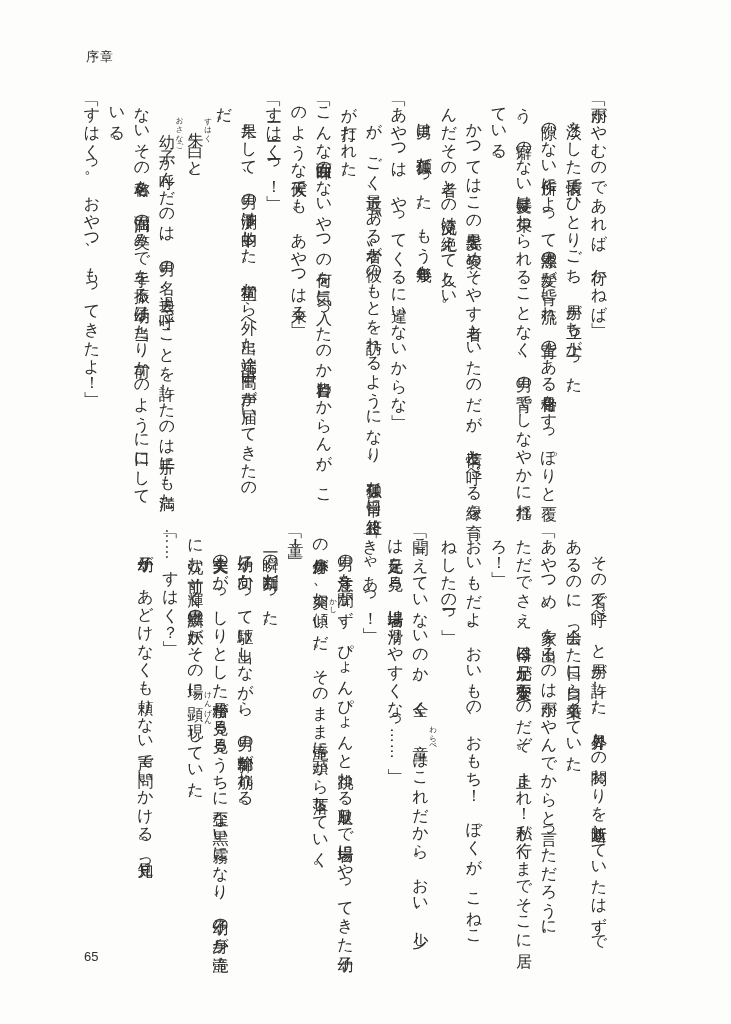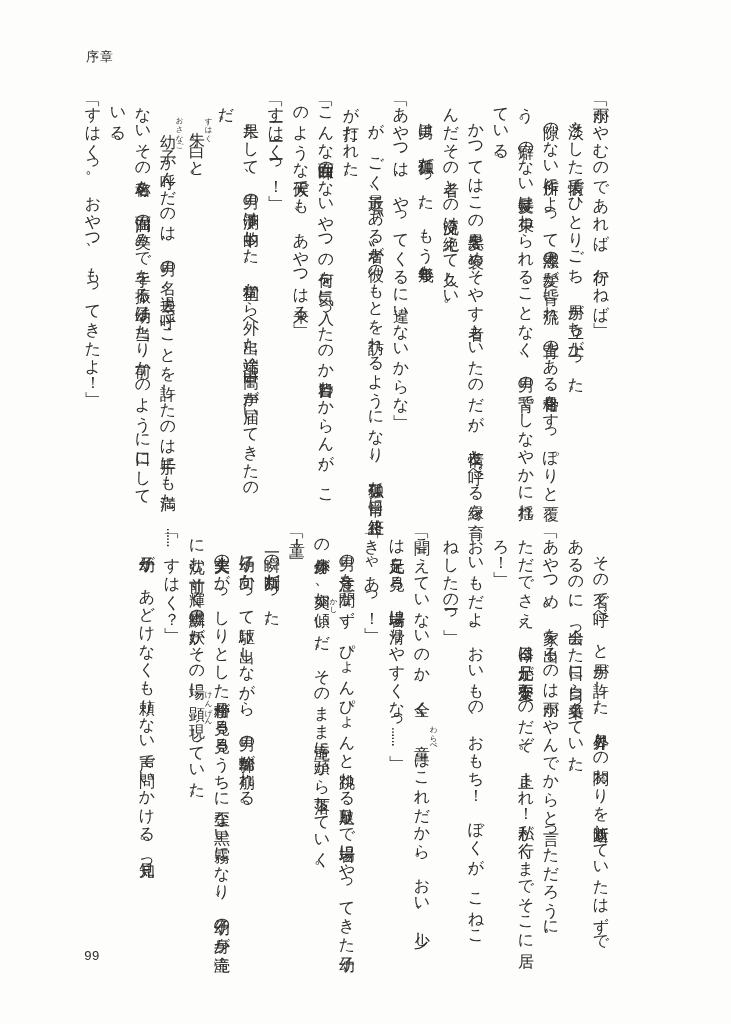--- a/index.html
+++ b/index.html
@@ -11,7 +11,7 @@
     width: 731px;
     height: 1024px;
     background: #fdfdfc;
-    font-family: Liberation Mono, monospace;
+    font-family: Liberation Sans, sans-serif;
     color: #2e2d2b;
     overflow: hidden;
   }

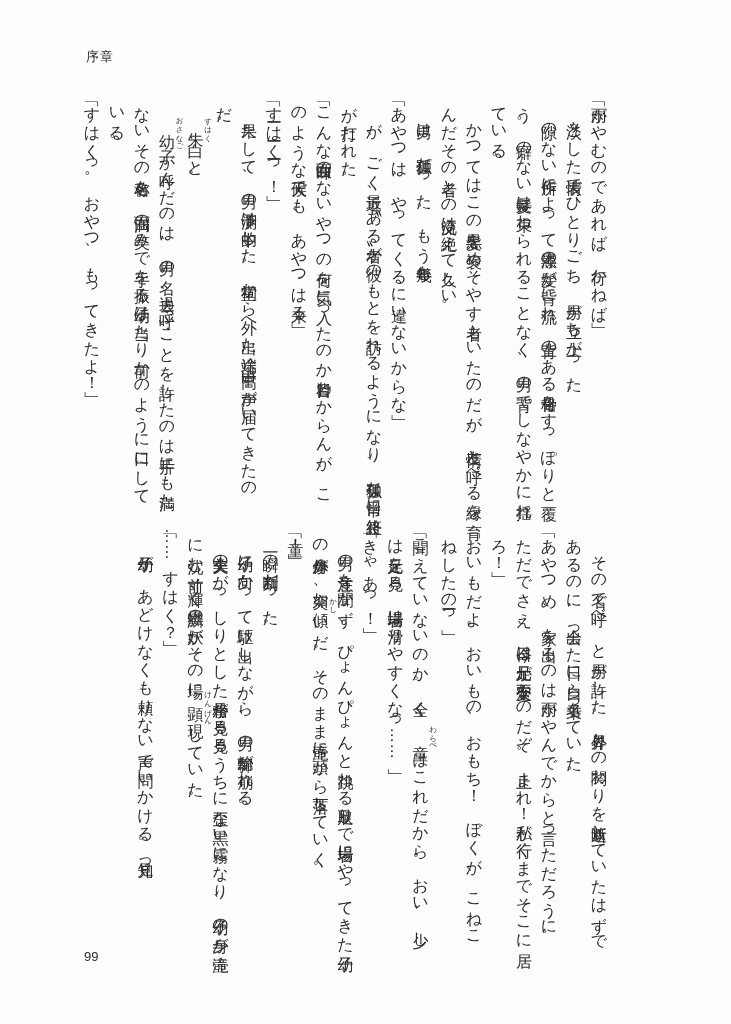--- a/index.html
+++ b/index.html
@@ -91,7 +91,7 @@
       <p class="para indent">幼子が、あどけなくも頼りない声で問いかける。見知っ</p>
     </div>
 
-  <div class="page-number">99</div>
+  <div class="page-number">65</div>
 </div>
 
 </body></html>

